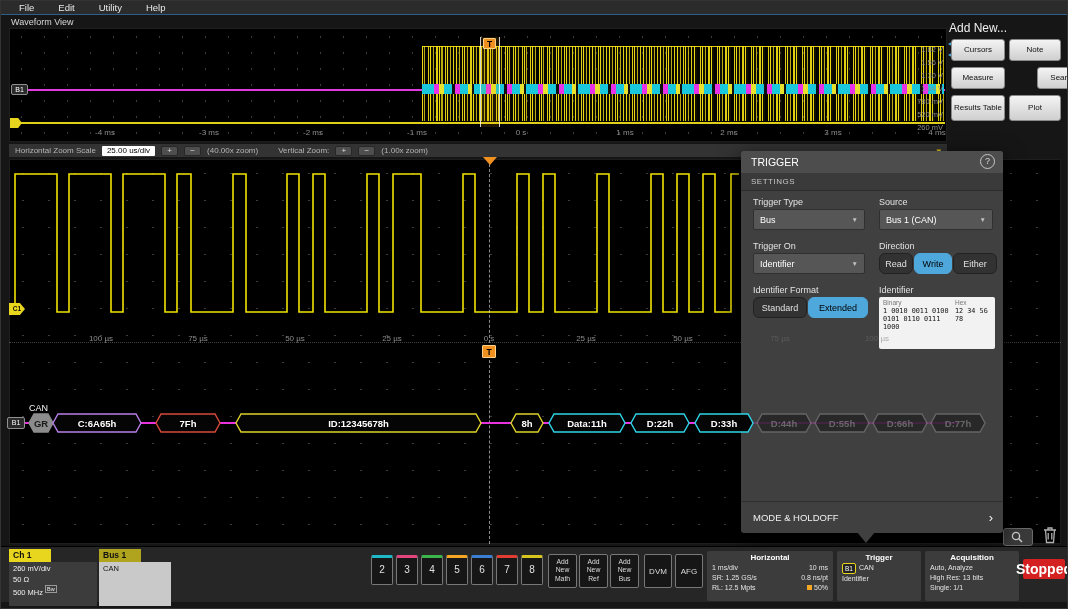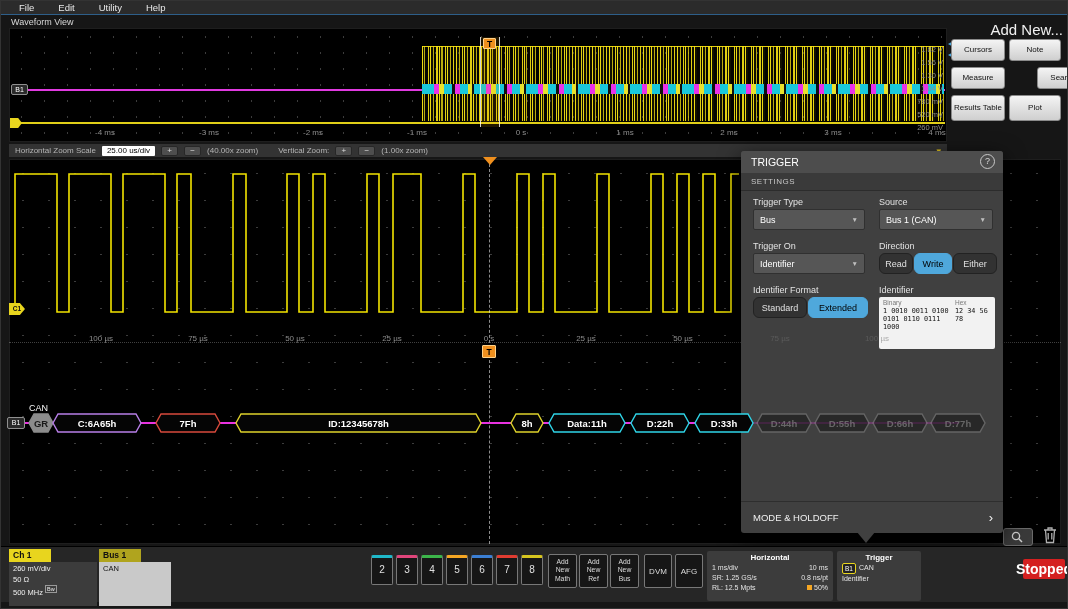--- a/index.html
+++ b/index.html
@@ -59,8 +59,8 @@
                 border-left: 7px solid transparent; border-right: 7px solid transparent; border-top: 8px solid #f0901e; }
 
   
-  .addnew-title { position: absolute; left: 948px; top: 20px; width: 114px; text-align: right;
-                  font-size: 15px; color: #f0f0f0; }
+  .addnew-title { position: absolute; left: 948px; top: 20px; width: 114px; text-align: left;
+                  font-size: 12px; color: #f0f0f0; }
   .lbtn { position: absolute; background: linear-gradient(#f4f4f4, #cfcfcf); border: 1px solid #8a8a8a;
           border-radius: 3px; color: #111; font-size: 8px; display: flex; align-items: center;
           justify-content: center; text-align: center; cursor: pointer; line-height: 1.1; }

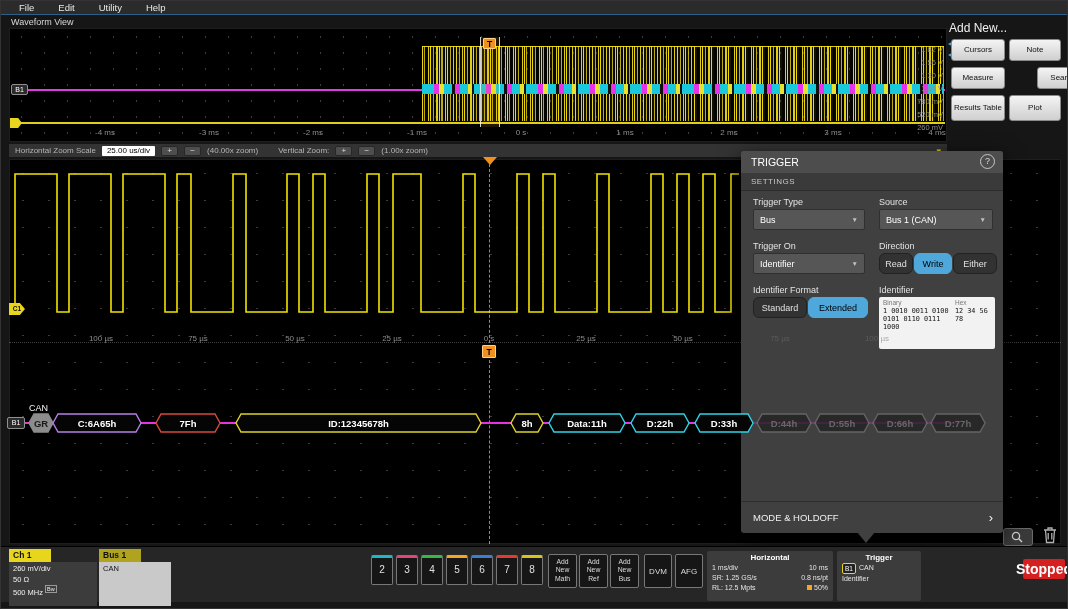--- a/index.html
+++ b/index.html
@@ -388,6 +388,18 @@
       </div>
     </div>
 
+    <div class="infoblock" style="left:924px;width:94px;">
+      <div class="title">Acquisition</div>
+      <div class="irow" style="justify-content:flex-start;">
+          <span>Auto,  Analyze</span>
+        </div>
+      <div class="irow" style="justify-content:flex-start;">
+          <span>High Res: 13 bits</span>
+        </div>
+      <div class="irow" style="justify-content:flex-start;">
+          <span>Single: 1/1</span>
+        </div>
+    </div>
 
     <div class="stopped">Stopped</div>
   </div>

